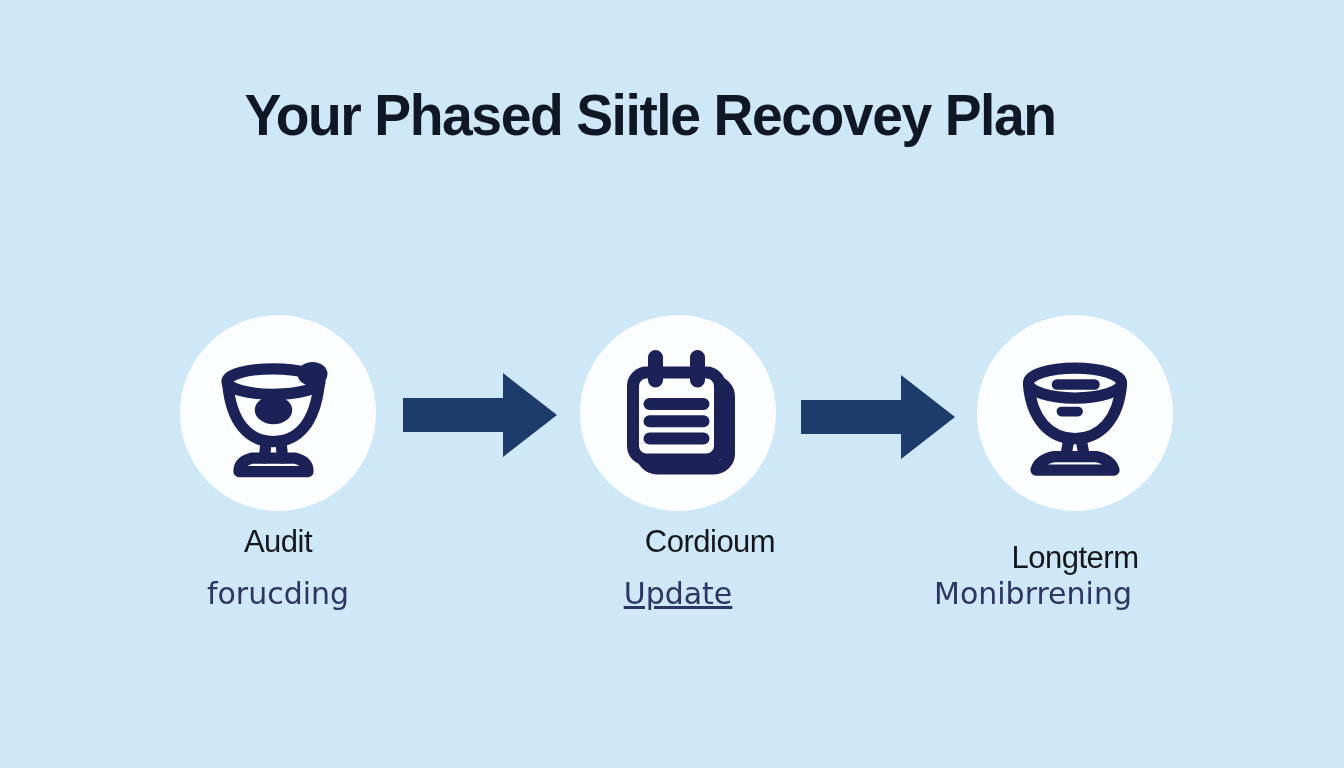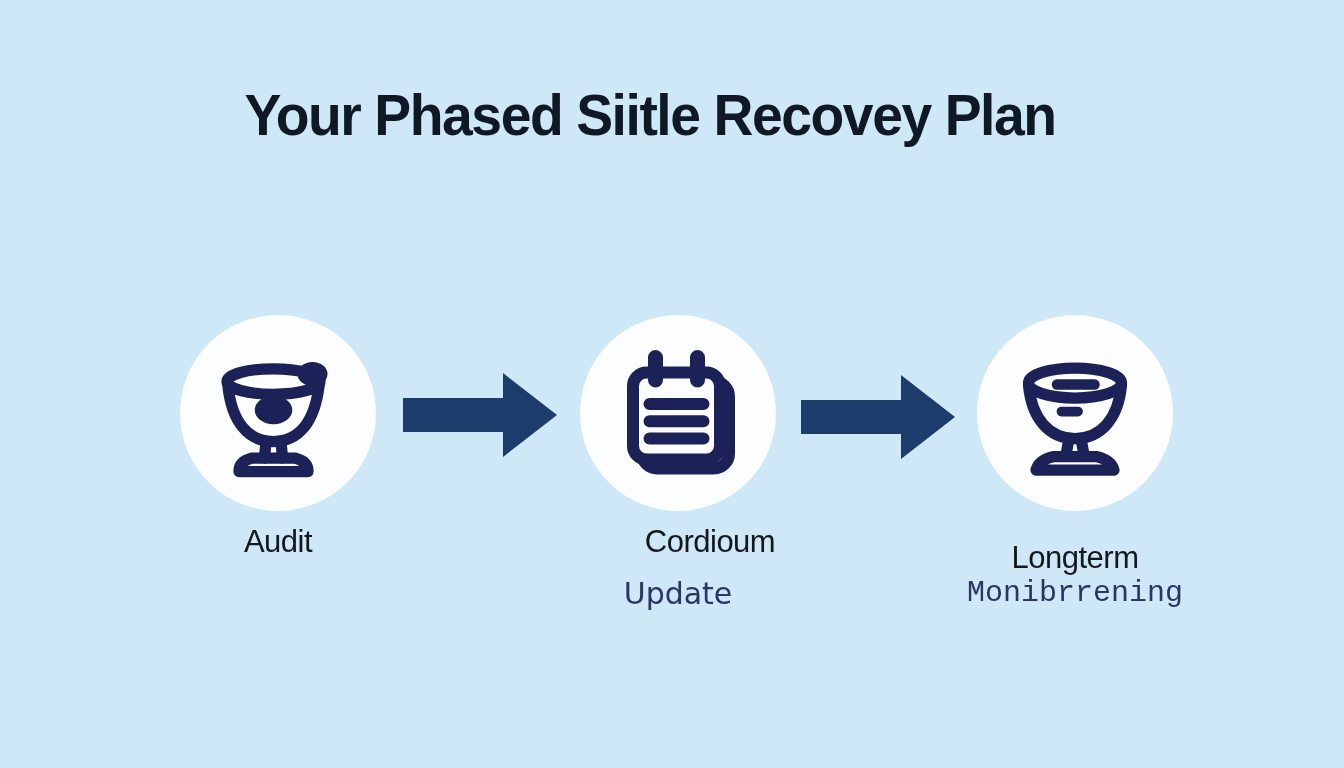--- a/index.html
+++ b/index.html
@@ -66,6 +66,7 @@
     </svg>
   </div>
   <div class="step-title" style="left:128px; top:524px;">Audit</div>
+  <div class="step-subtitle" style="left:128px; top:576px;">forucding</div>
 
   <svg class="arrow" style="left:400px; top:372px;" viewBox="0 0 160 86" aria-hidden="true">
     <polygon points="3,26 103,26 103,1 157,43 103,85 103,60 3,60"></polygon>

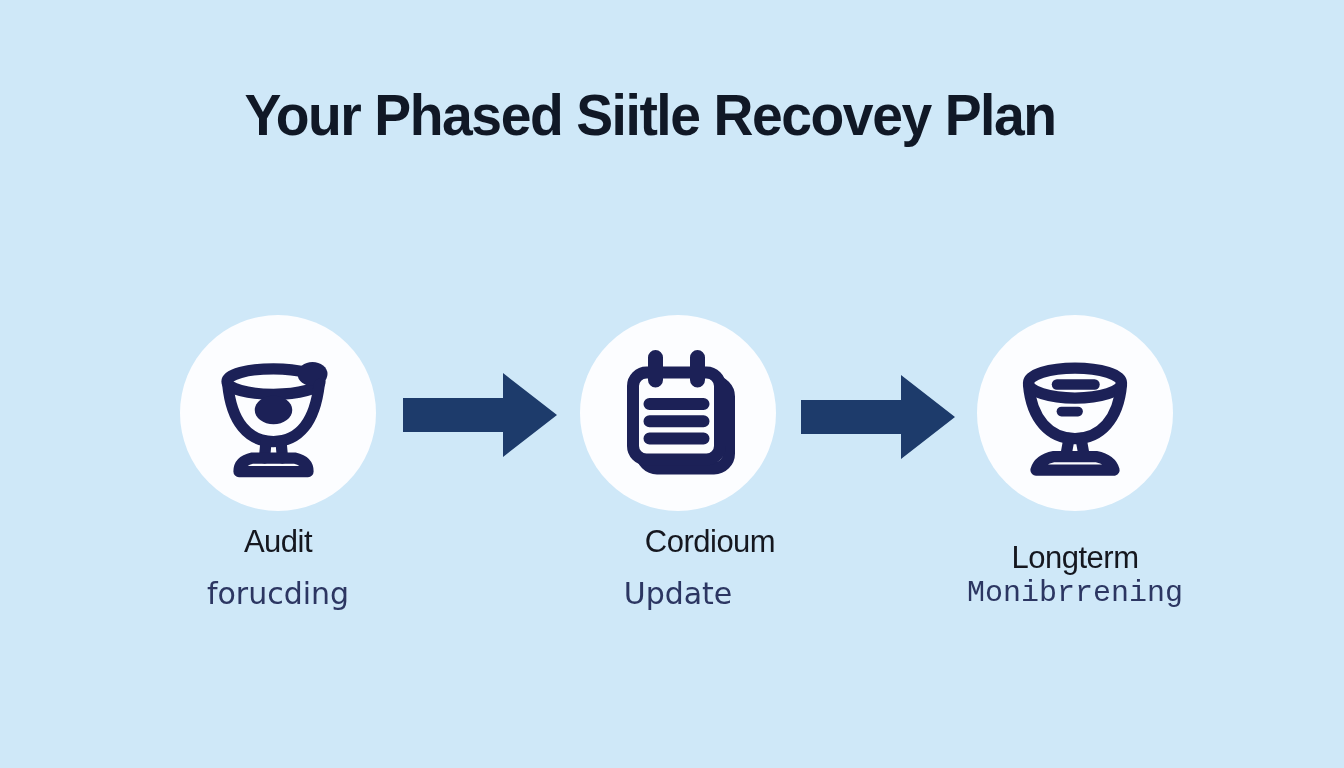--- a/index.html
+++ b/index.html
@@ -81,7 +81,7 @@
     </svg>
   </div>
   <div class="step-title" style="left:560px; top:524px;">Cordioum</div>
-  <div class="step-subtitle" style="left:528px; top:576px;">Update</div>
+  <div class="step-subtitle" style="left:528px; top:576px;text-decoration:underline;">Update</div>
 
   <svg class="arrow" style="left:798px; top:374px;" viewBox="0 0 160 86" aria-hidden="true">
     <polygon points="3,26 103,26 103,1 157,43 103,85 103,60 3,60"></polygon>

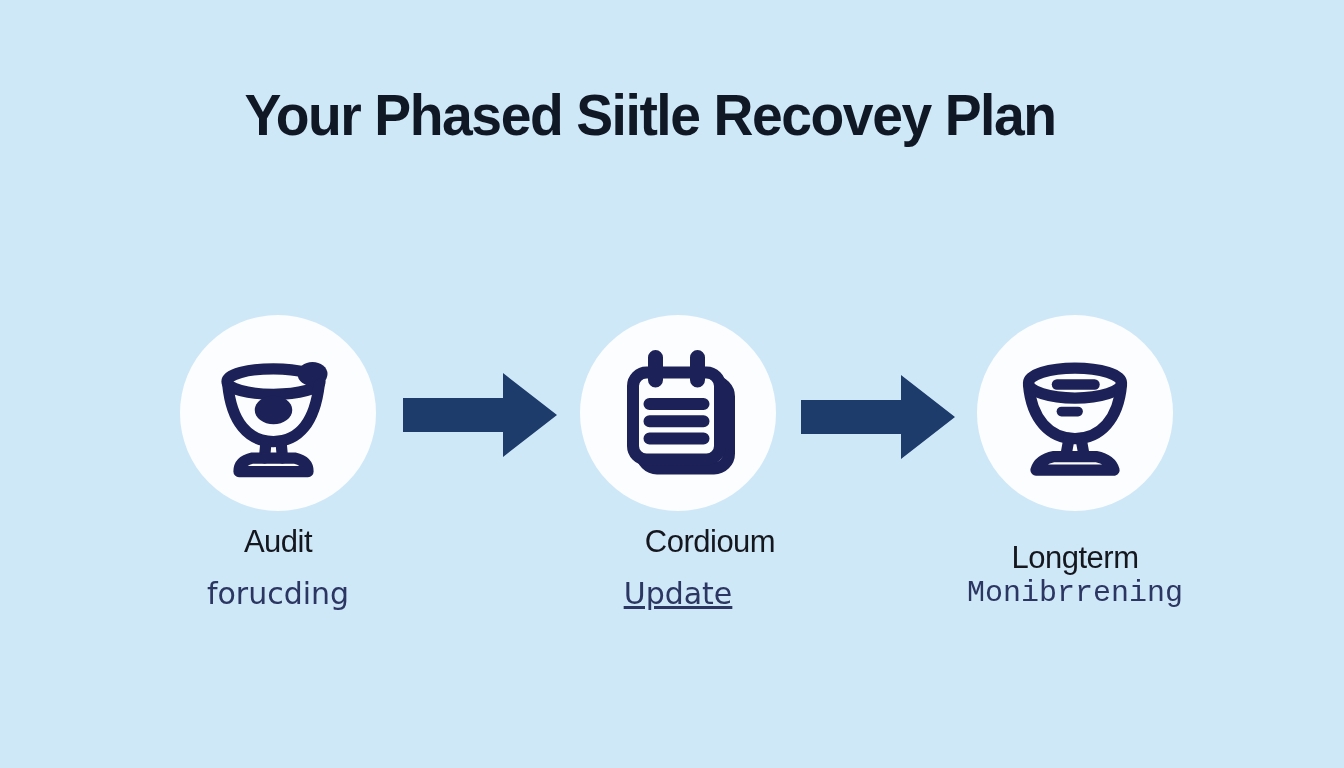--- a/index.html
+++ b/index.html
@@ -98,7 +98,7 @@
     </svg>
   </div>
   <div class="step-title" style="left:925px; top:540px;">Longterm</div>
-  <div class="step-subtitle" style="left:925px; top:576px;font-family:Liberation Mono, monospace;">Monibrrening</div>
+  <div class="step-subtitle" style="left:883px; top:576px;">Monibrrening</div>
 
 </div>
 

